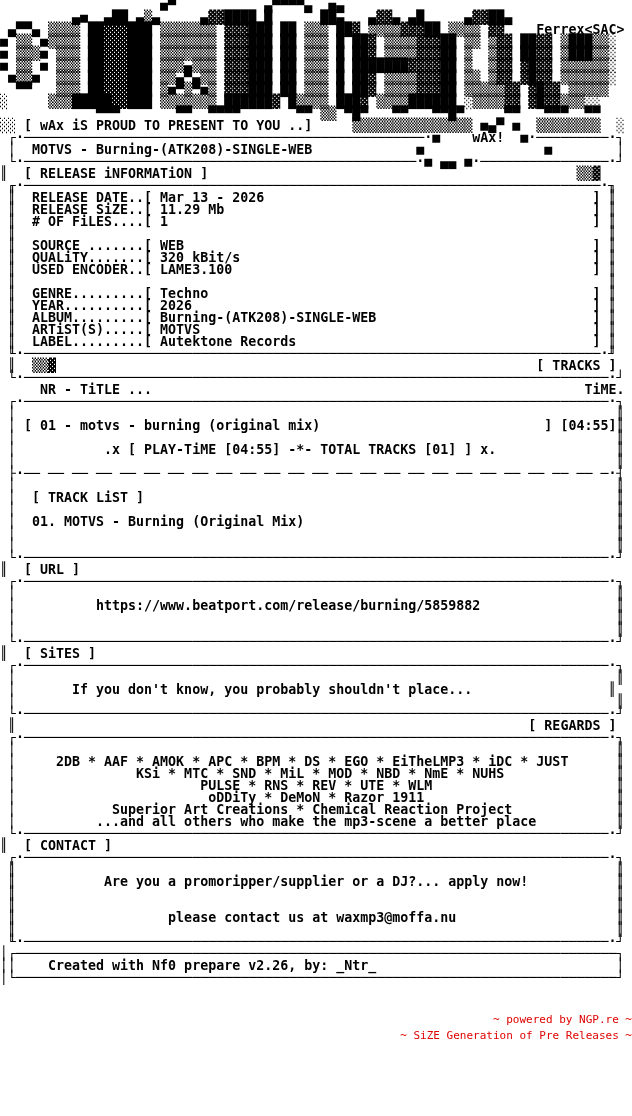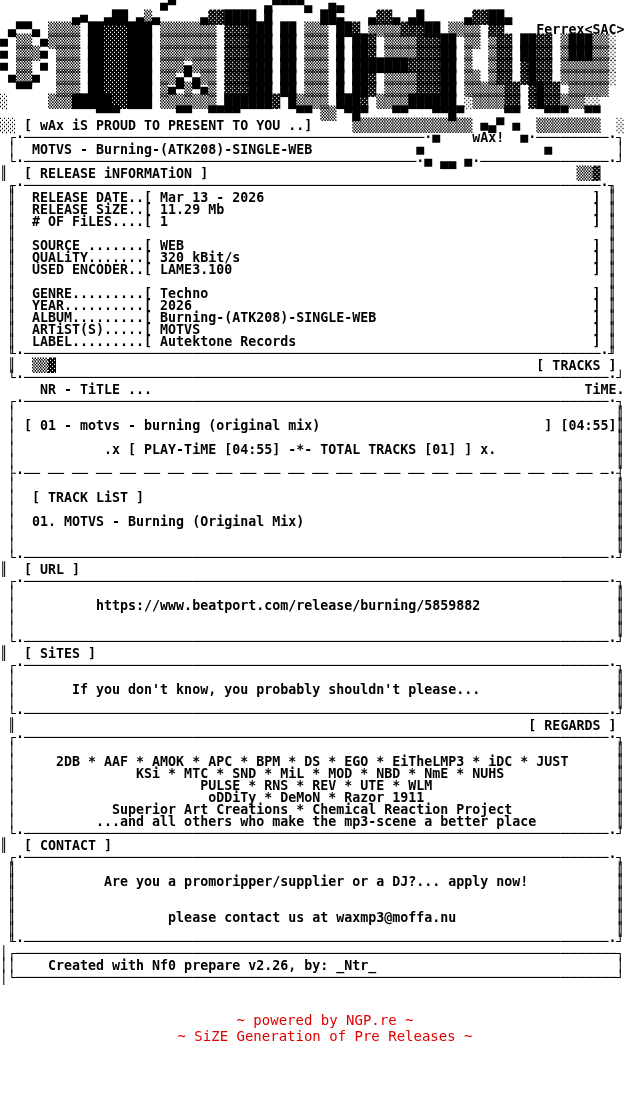--- a/index.html
+++ b/index.html
@@ -85,7 +85,7 @@
   <pre class="nfo">║  [ SiTES ]
  ┌·─────────────────────────────────────────────────────────────────────────·┐
  │                                                                           ║
- │       If you don't know, you probably shouldn't please...                 ║
+ │       If you don't know, you probably shouldn't place...                 ║
  │                                                                           ║
  └·─────────────────────────────────────────────────────────────────────────·┘</pre>
   <pre class="nfo"> ║                                                                [ REGARDS ]

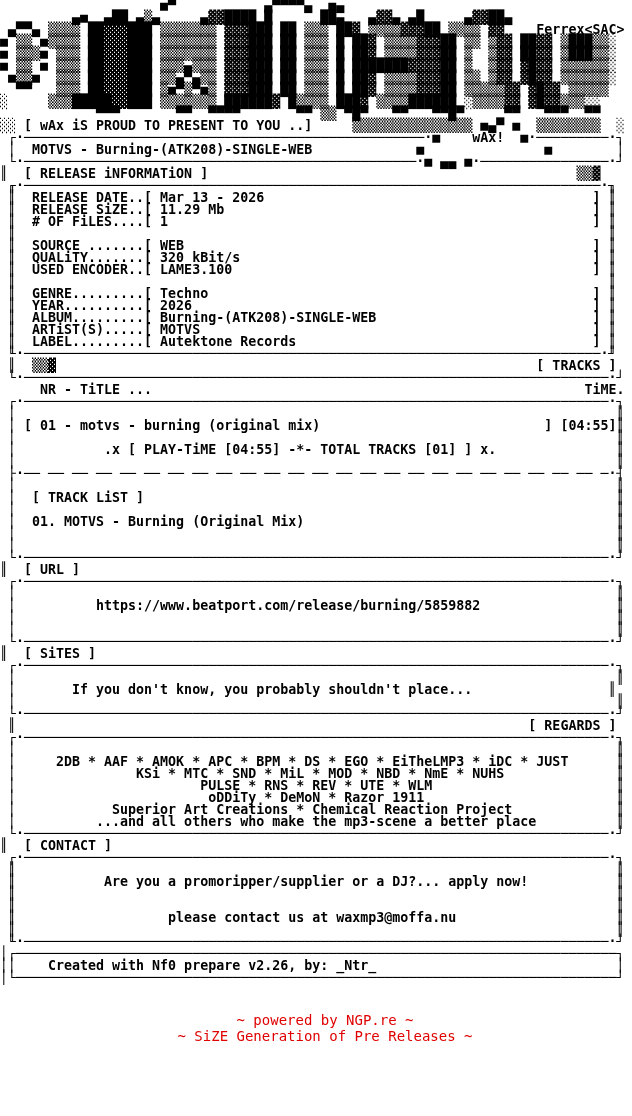--- a/index.html
+++ b/index.html
@@ -17,11 +17,11 @@
   #red-footer{
     font-family:"DejaVu Sans Mono",monospace;
     font-weight:normal;
-    font-size:14px;
+    font-size:11px;
     line-height:16px;
     margin-top:28px;
     padding-left:18px;
-    text-align:center;
+    text-align:right;
   }
 </style>
 </head>

